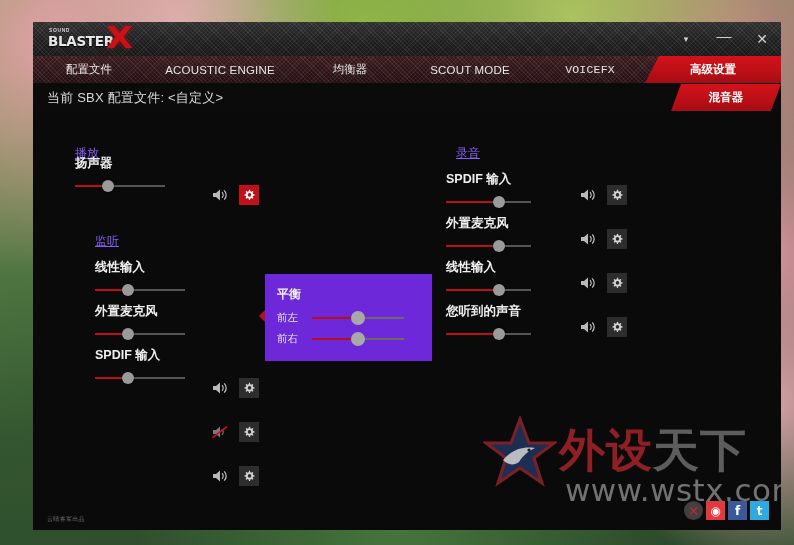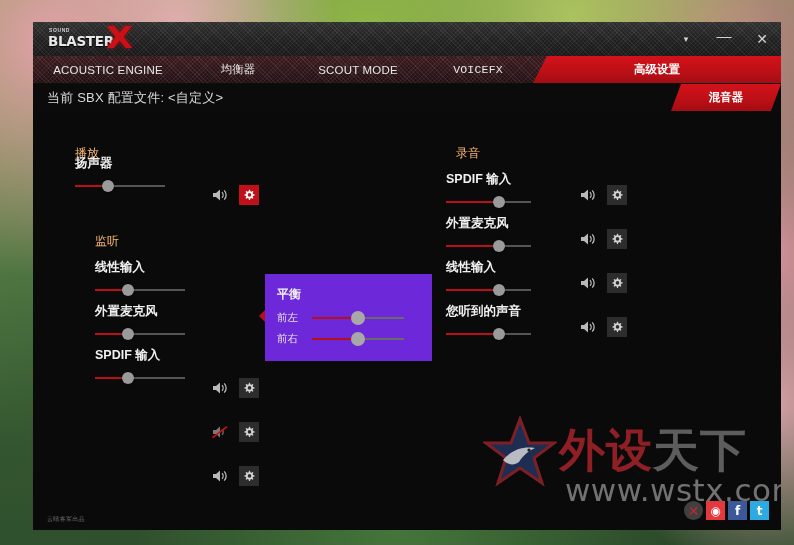--- a/index.html
+++ b/index.html
@@ -358,6 +358,7 @@
     </div>
 
     <div class="navbar">
+      <div class="nav-tab t0">配置文件</div>
       <div class="nav-tab t1">ACOUSTIC ENGINE</div>
       <div class="nav-tab t2">均衡器</div>
       <div class="nav-tab t3">SCOUT MODE</div>

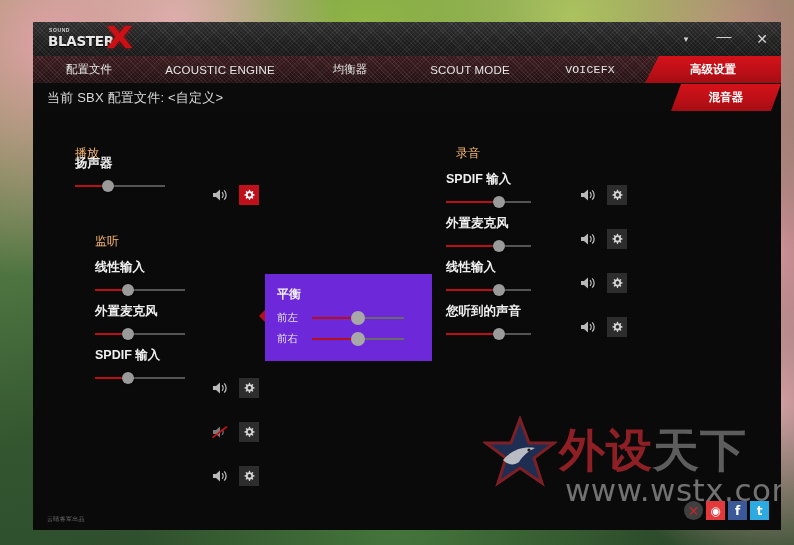--- a/index.html
+++ b/index.html
@@ -176,8 +176,9 @@
 
   .section-head {
     position: absolute;
-    color: #fdba74;
+    color: #8b5cf6;
     font-size: 12px;
+    text-decoration: underline;
   }
   .col-play .section-head { left: 42px; top: 34px; }
   .col-rec  .section-head { left: 36px; top: 34px; margin-left: 14px; }

